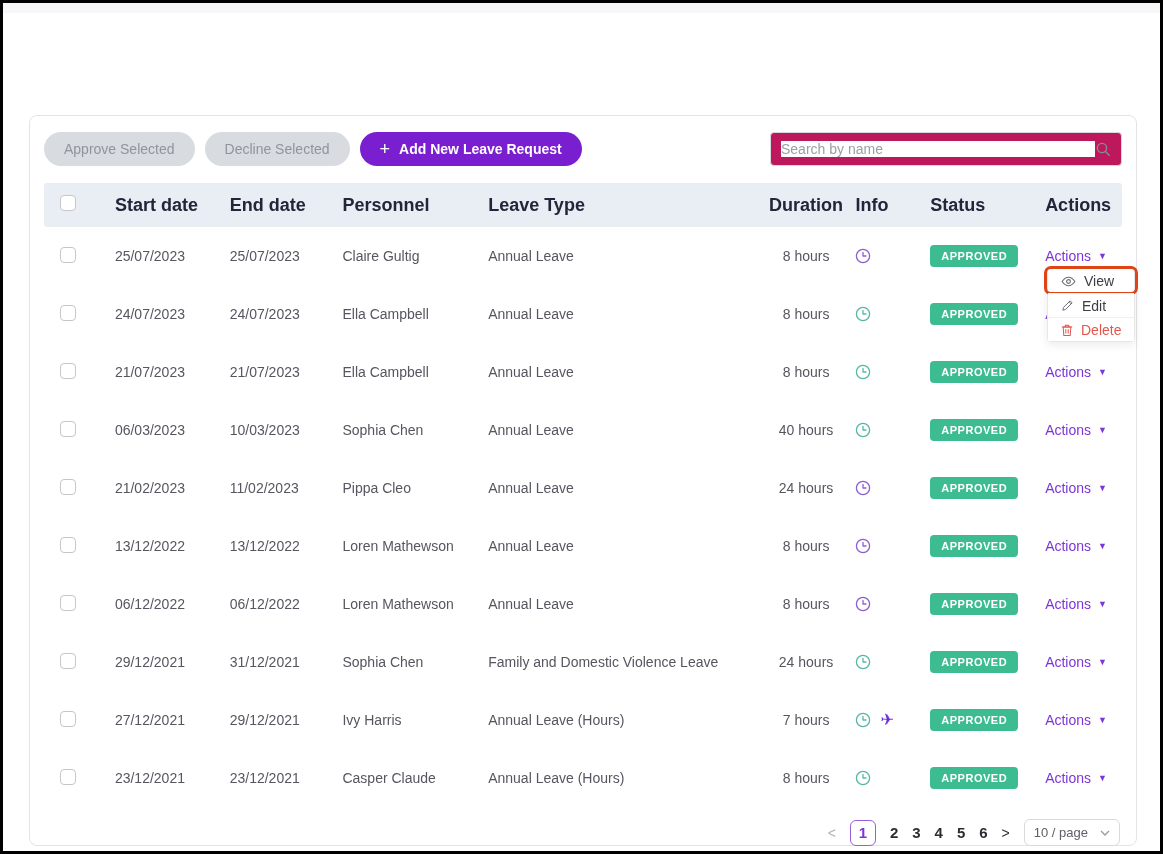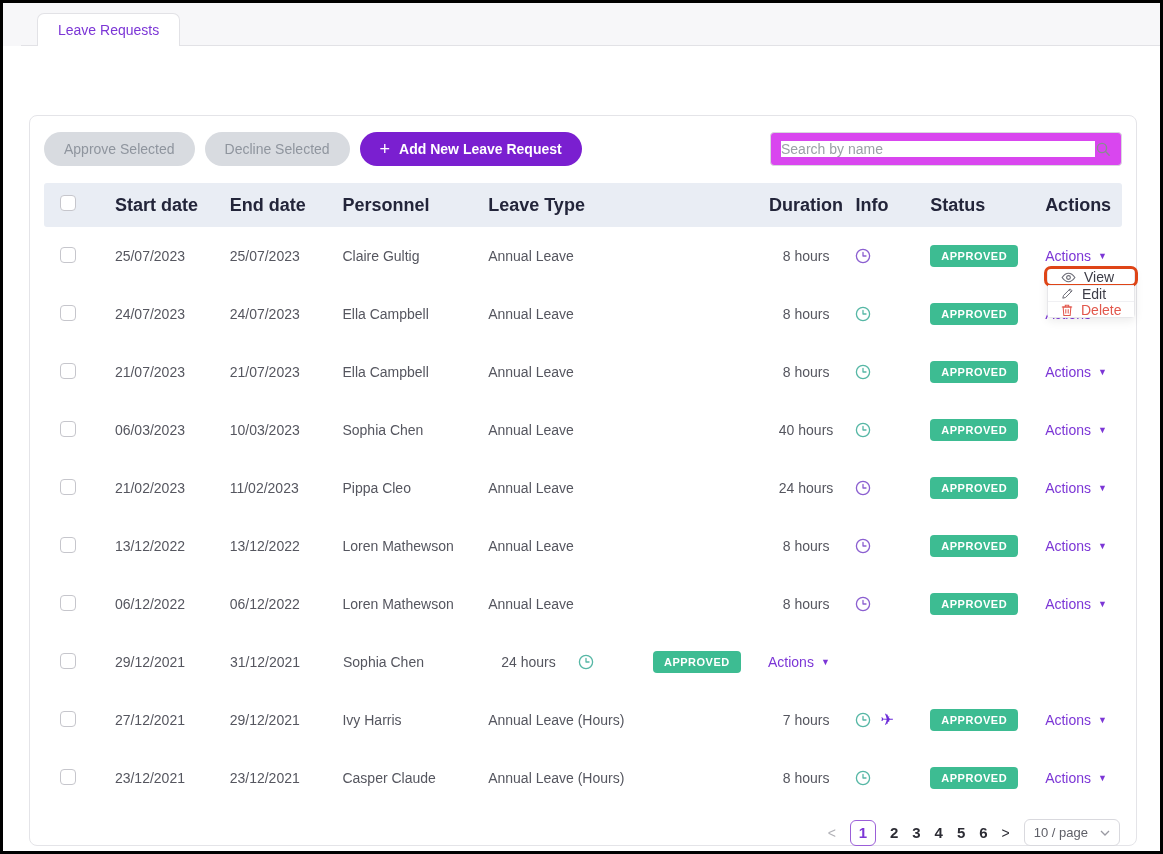--- a/index.html
+++ b/index.html
@@ -115,9 +115,6 @@
 <body>
 
 <div class="header-band">
-  <div class="tabbar">
-    <div class="tab"><span>Leave Requests</span></div>
-  </div>
 </div>
 
 <div class="card">

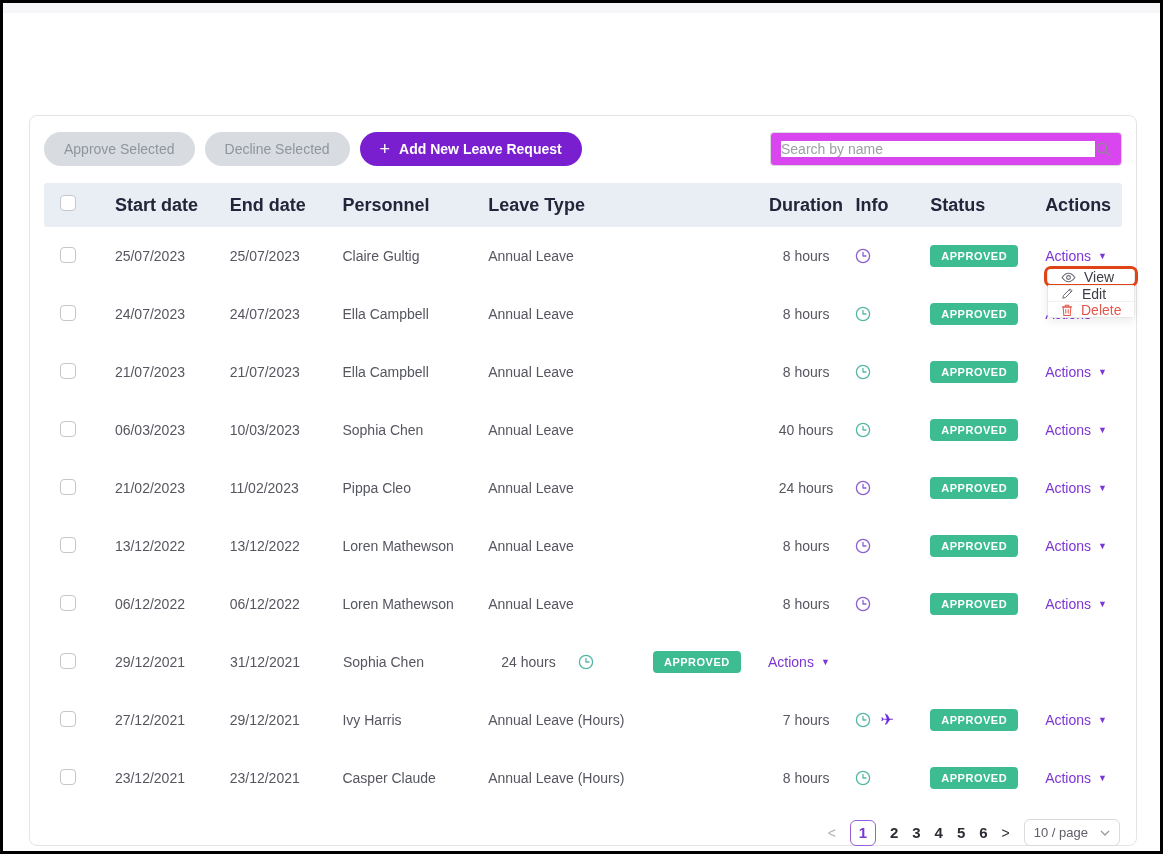--- a/index.html
+++ b/index.html
@@ -45,7 +45,7 @@
   .plus { font-size: 18px; font-weight: 400; line-height: 1; }
   .search-box {
     margin-left: auto; width: 352px; height: 34px; border: 1px solid #d9d9de;
-    border-radius: 4px; display: flex; align-items: center; padding: 0 10px; background: #d946ef;
+    border-radius: 4px; display: flex; align-items: center; padding: 0 10px; background: #be185d;
   }
   .search-box input { border: none; outline: none; flex: 1; font-family: inherit; font-size: 14px; color: #55565f; }
   .search-box input::placeholder { color: #9aa0a6; }

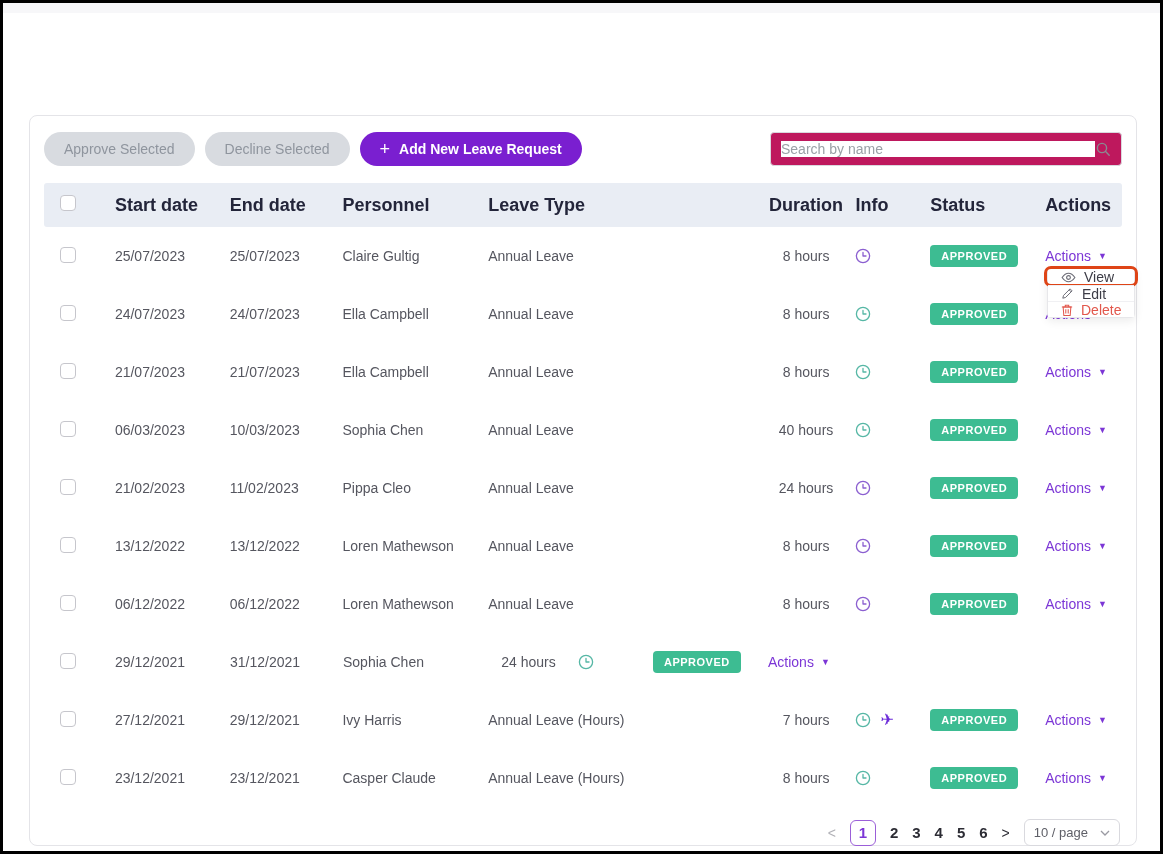--- a/index.html
+++ b/index.html
@@ -83,7 +83,7 @@
     z-index: 5;
   }
   .menu-item {
-    position: relative; height: 16px; display: flex; align-items: center; gap: 8px;
+    position: relative; height: 24px; display: flex; align-items: center; gap: 8px;
     padding-left: 13px; font-size: 14px; color: #3c3c46; cursor: pointer; background: #fff; text-align: center;
   }
   .menu-item + .menu-item { border-top: 1px solid #f0f0f3; }

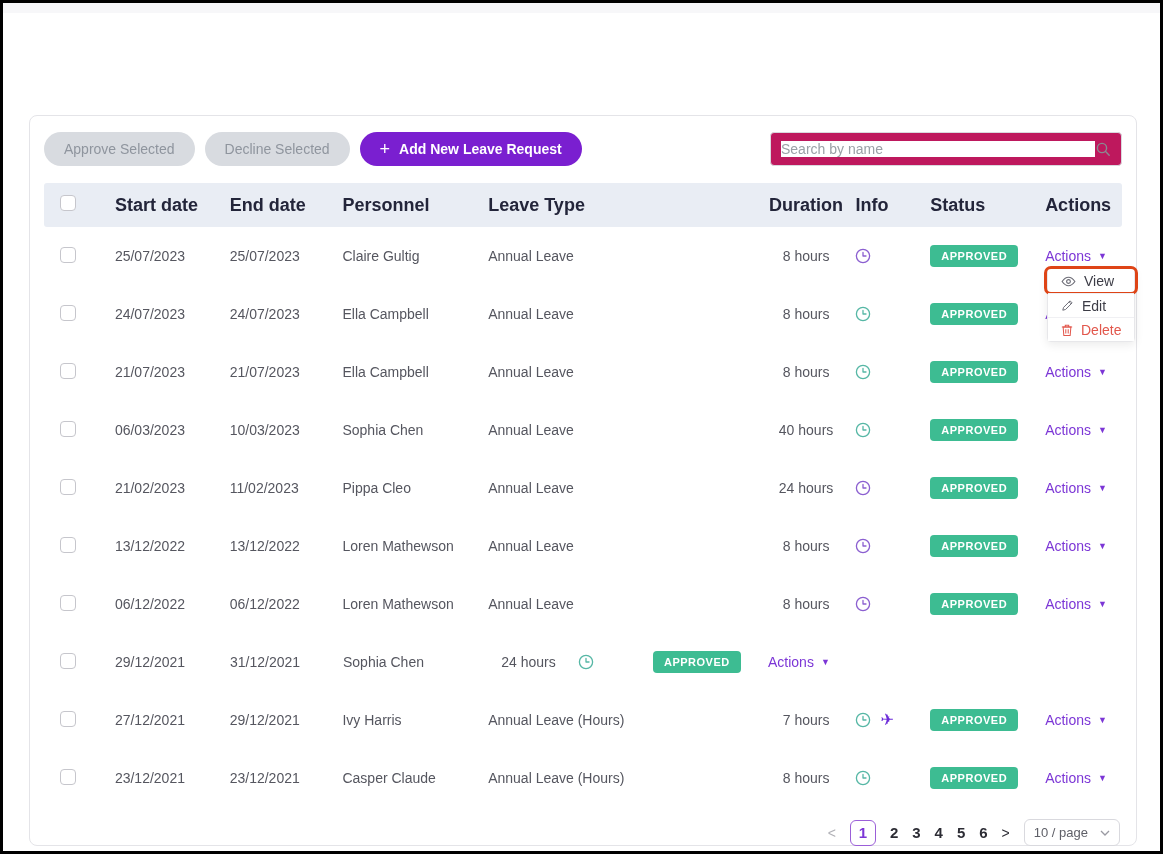--- a/index.html
+++ b/index.html
@@ -316,6 +316,7 @@
       <div class="col-start">29/12/2021</div>
       <div class="col-end">31/12/2021</div>
       <div class="col-personnel">Sophia Chen</div>
+      <div class="col-type">Family and Domestic Violence Leave</div>
       <div class="col-duration">24 hours</div>
       <div class="col-info">
           <span class="info-icon" style="color: var(--clock_teal);">

